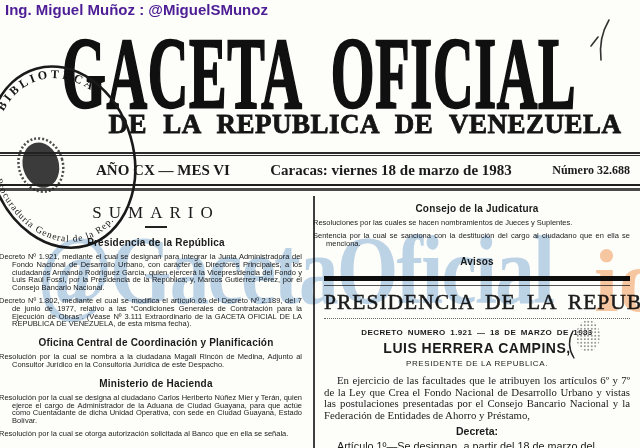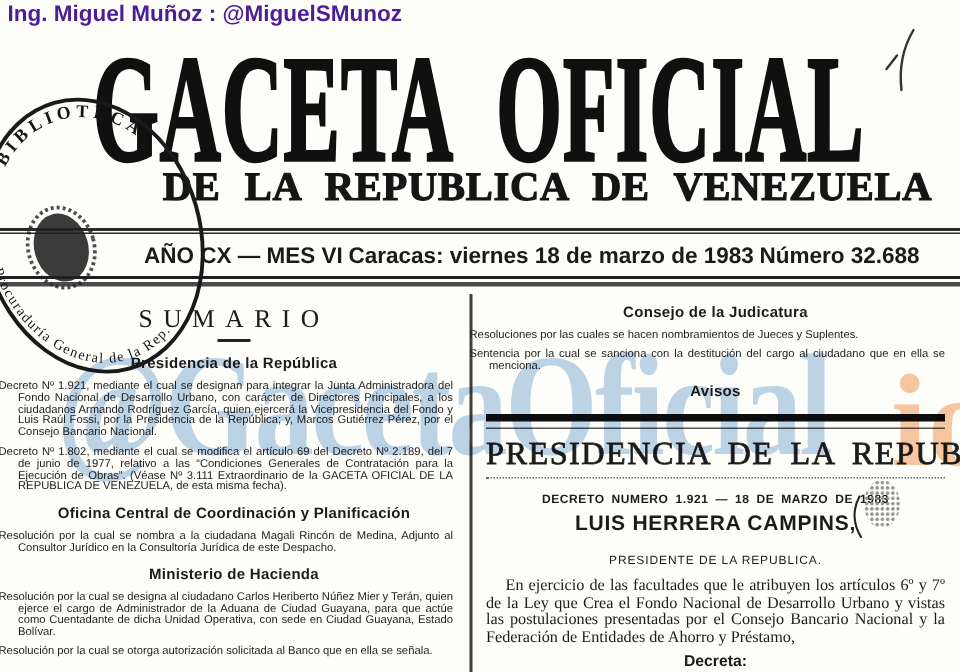--- a/index.html
+++ b/index.html
@@ -17,7 +17,7 @@
   .rule-top{position:absolute;top:152px;left:0;width:640px;height:4px;
             border-top:2px solid #2b2b2b;border-bottom:1px solid #2b2b2b;box-sizing:border-box;}
   .edition-row{position:absolute;top:158px;left:0;width:640px;height:25px;display:flex;align-items:center;
-               font-family:Liberation Sans, sans-serif;font-weight:bold;font-size:15px;}
+               font-family:Liberation Serif, serif;font-weight:bold;font-size:15px;}
   .ed-left{margin-left:96px;white-space:nowrap;}
   .ed-center{flex:1;text-align:center;white-space:nowrap;}
   .ed-right{margin-right:27px;font-size:15px;white-space:nowrap;}

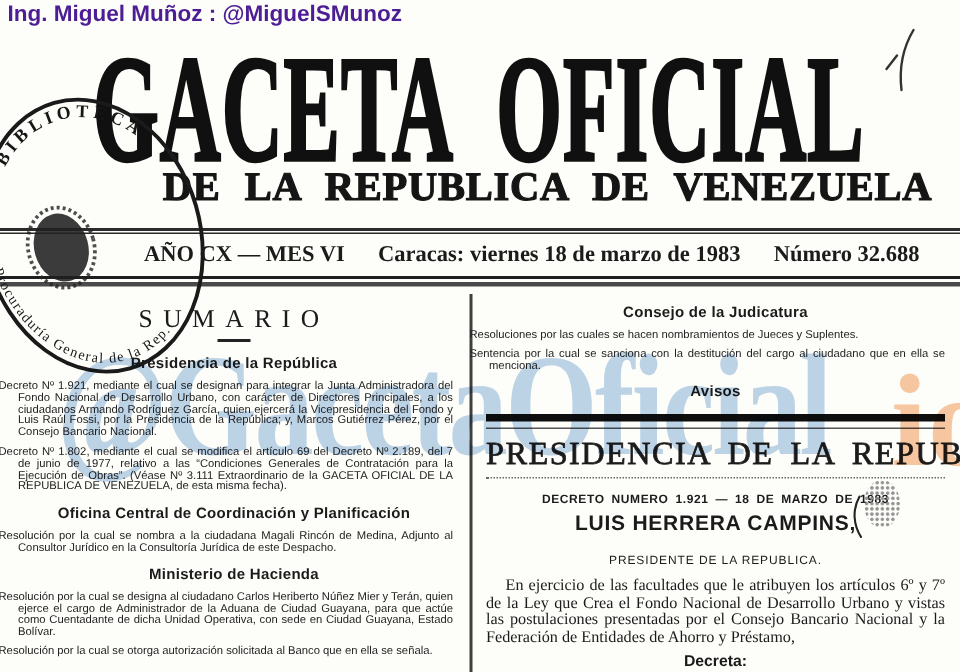--- a/index.html
+++ b/index.html
@@ -20,7 +20,7 @@
                font-family:Liberation Serif, serif;font-weight:bold;font-size:15px;}
   .ed-left{margin-left:96px;white-space:nowrap;}
   .ed-center{flex:1;text-align:center;white-space:nowrap;}
-  .ed-right{margin-right:27px;font-size:15px;white-space:nowrap;}
+  .ed-right{margin-right:10px;font-size:12px;white-space:nowrap;}
   .rule-band{position:absolute;top:184px;left:0;width:640px;height:7px;box-sizing:border-box;
              border-top:2.5px solid #1f1f1f;border-bottom:3px solid #4a4a4a;}
   

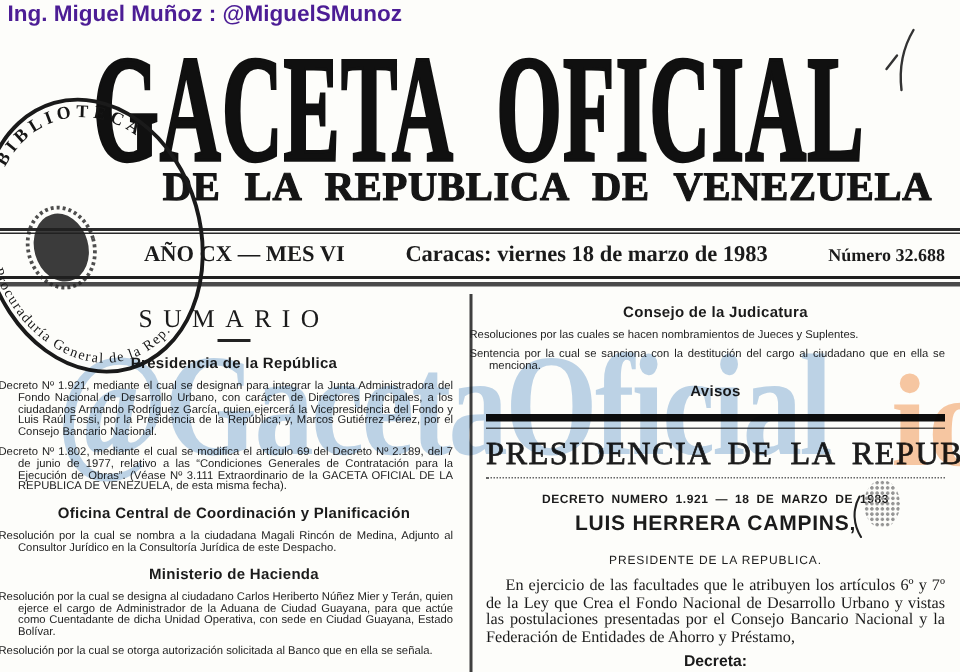--- a/index.html
+++ b/index.html
@@ -39,7 +39,7 @@
   .dotted-rule{border-top:1.5px dotted #666;margin-top:3px;}
   .decree-line{text-align:center;font-size:8px;font-weight:bold;letter-spacing:.4px;word-spacing:2px;margin-top:9px;}
   .pres-name{text-align:center;font-size:14px;font-weight:bold;letter-spacing:.5px;margin-top:3px;}
-  .pres-role{text-align:center;font-size:8px;letter-spacing:.6px;margin-top:13px;}
+  .pres-role{text-align:center;font-size:8px;letter-spacing:.6px;margin-top:3px;}
   .preamble{font-family:Liberation Serif, serif;font-size:10.8px;line-height:11.4px;text-align:justify;
             text-indent:13px;margin-top:7px;}
   .decreta{text-align:center;font-weight:bold;font-size:10.5px;margin-top:4px;}

